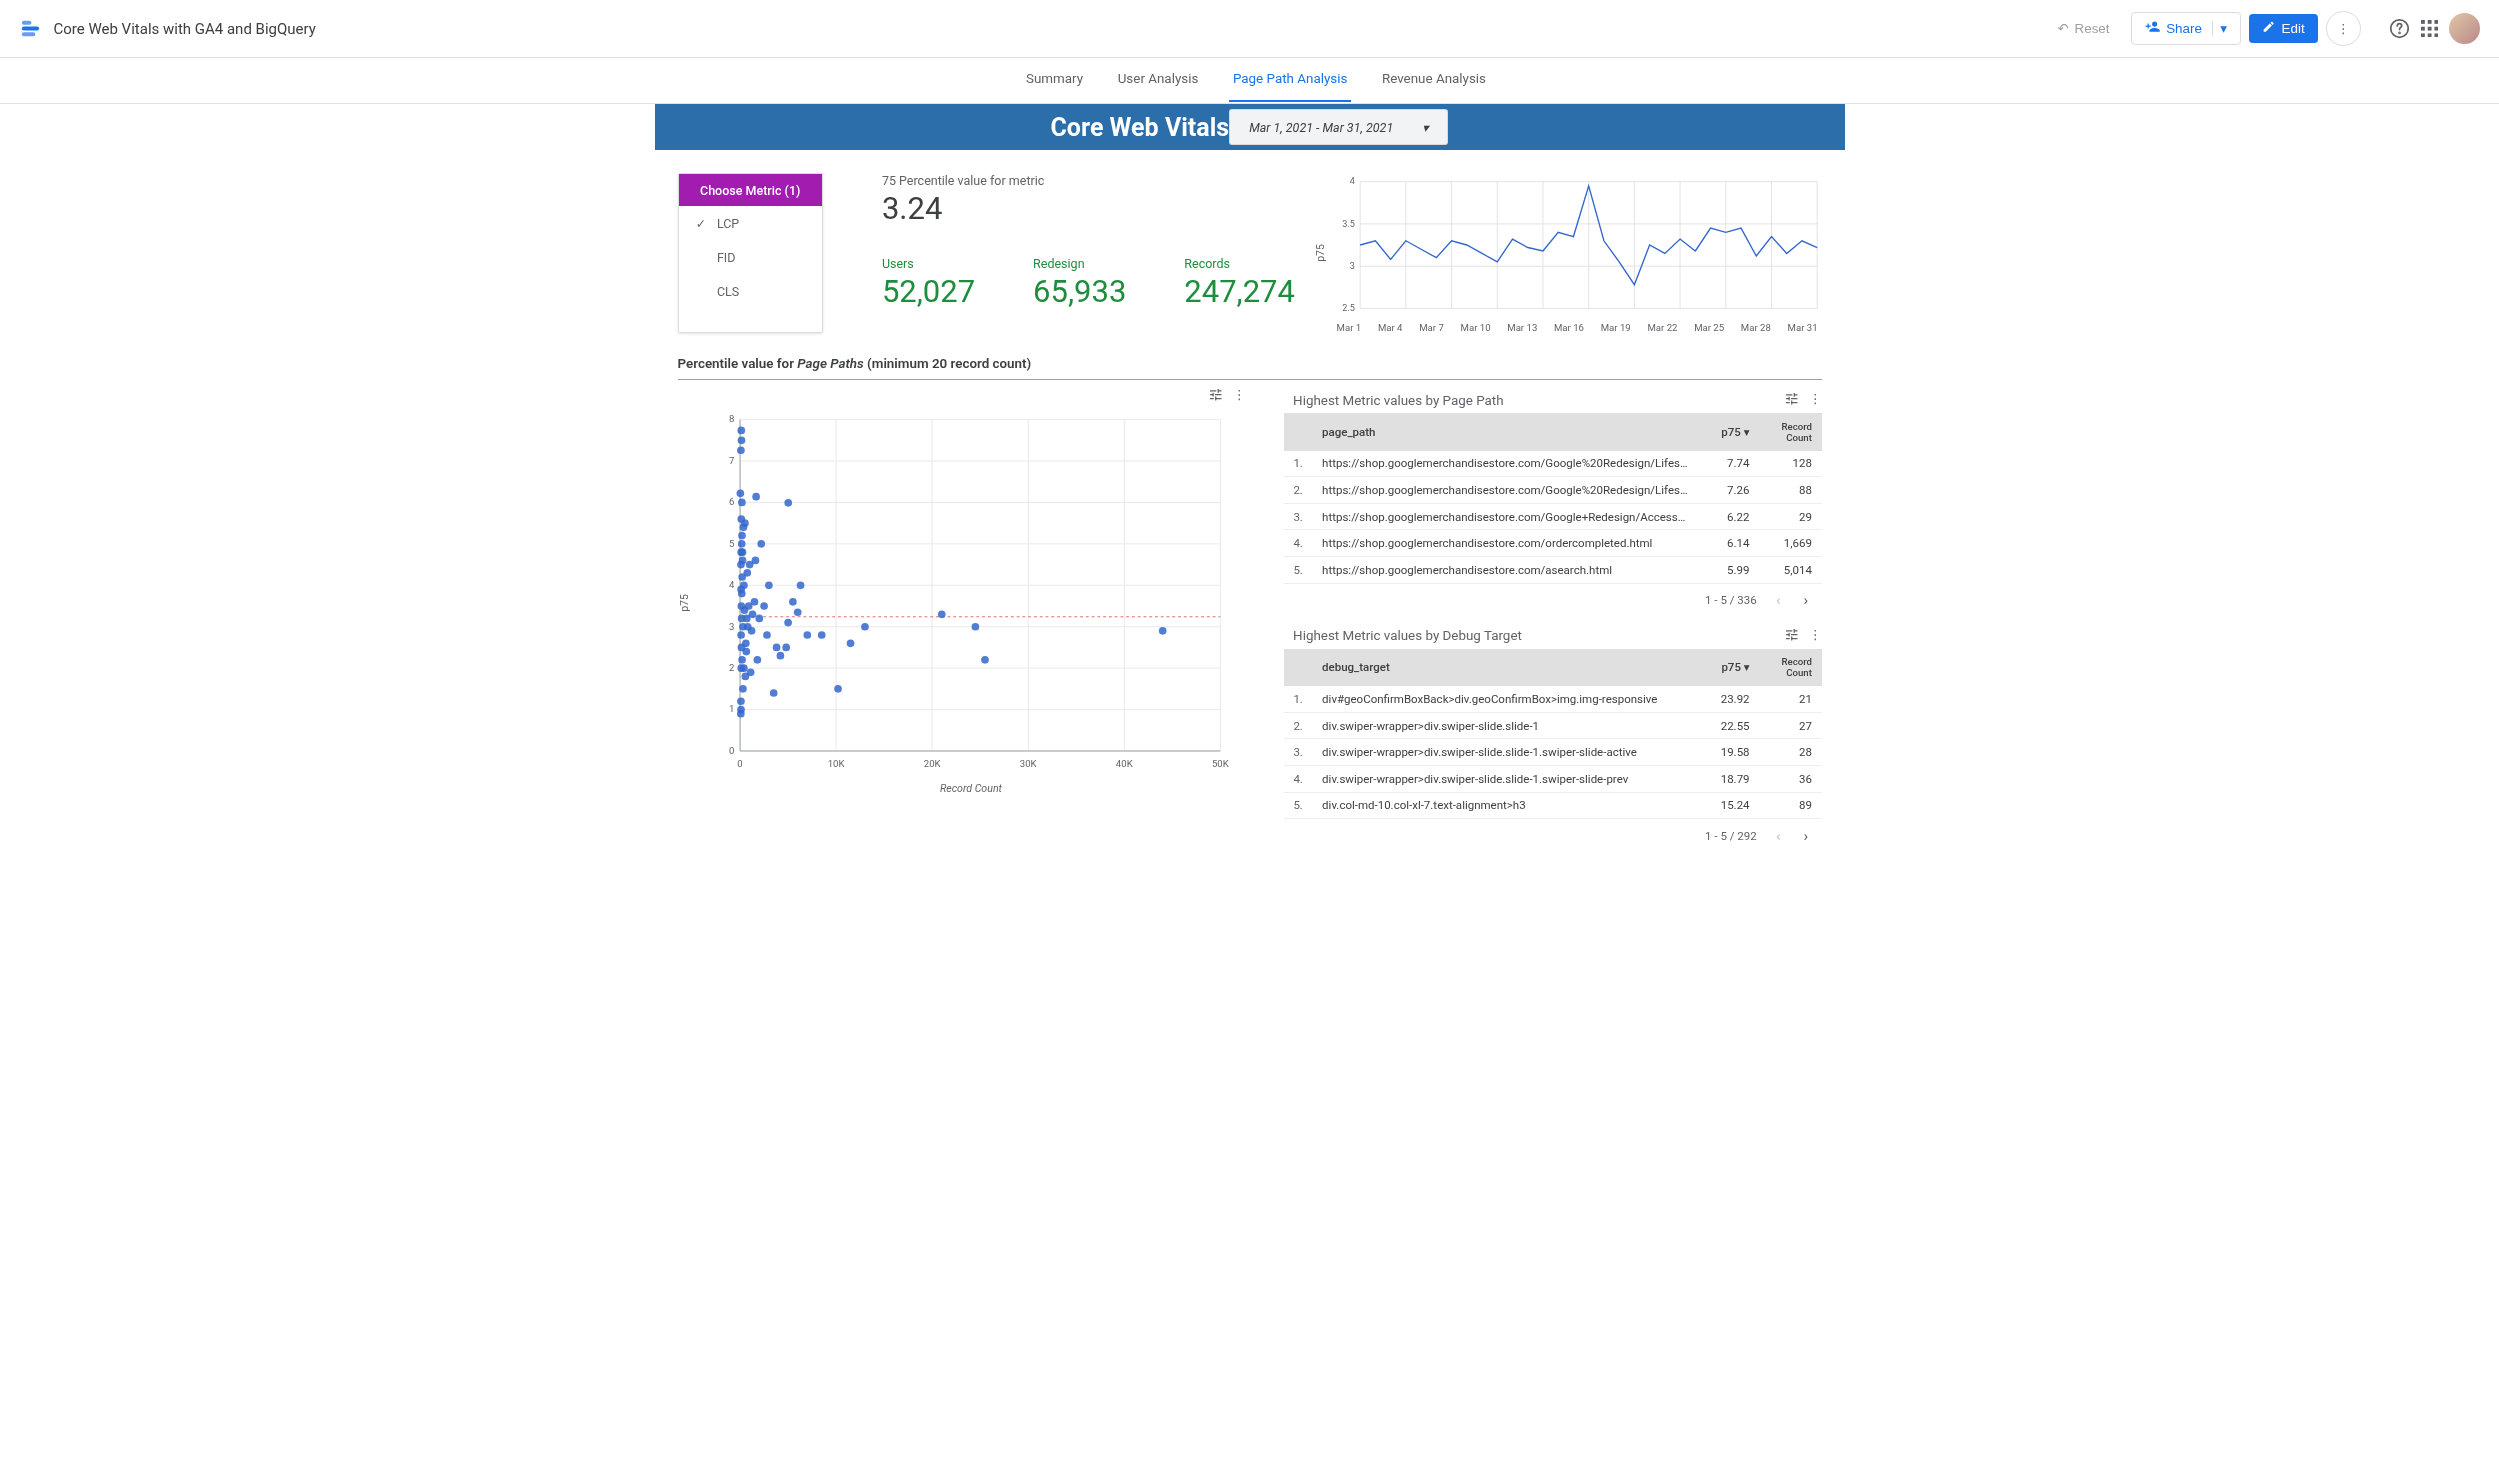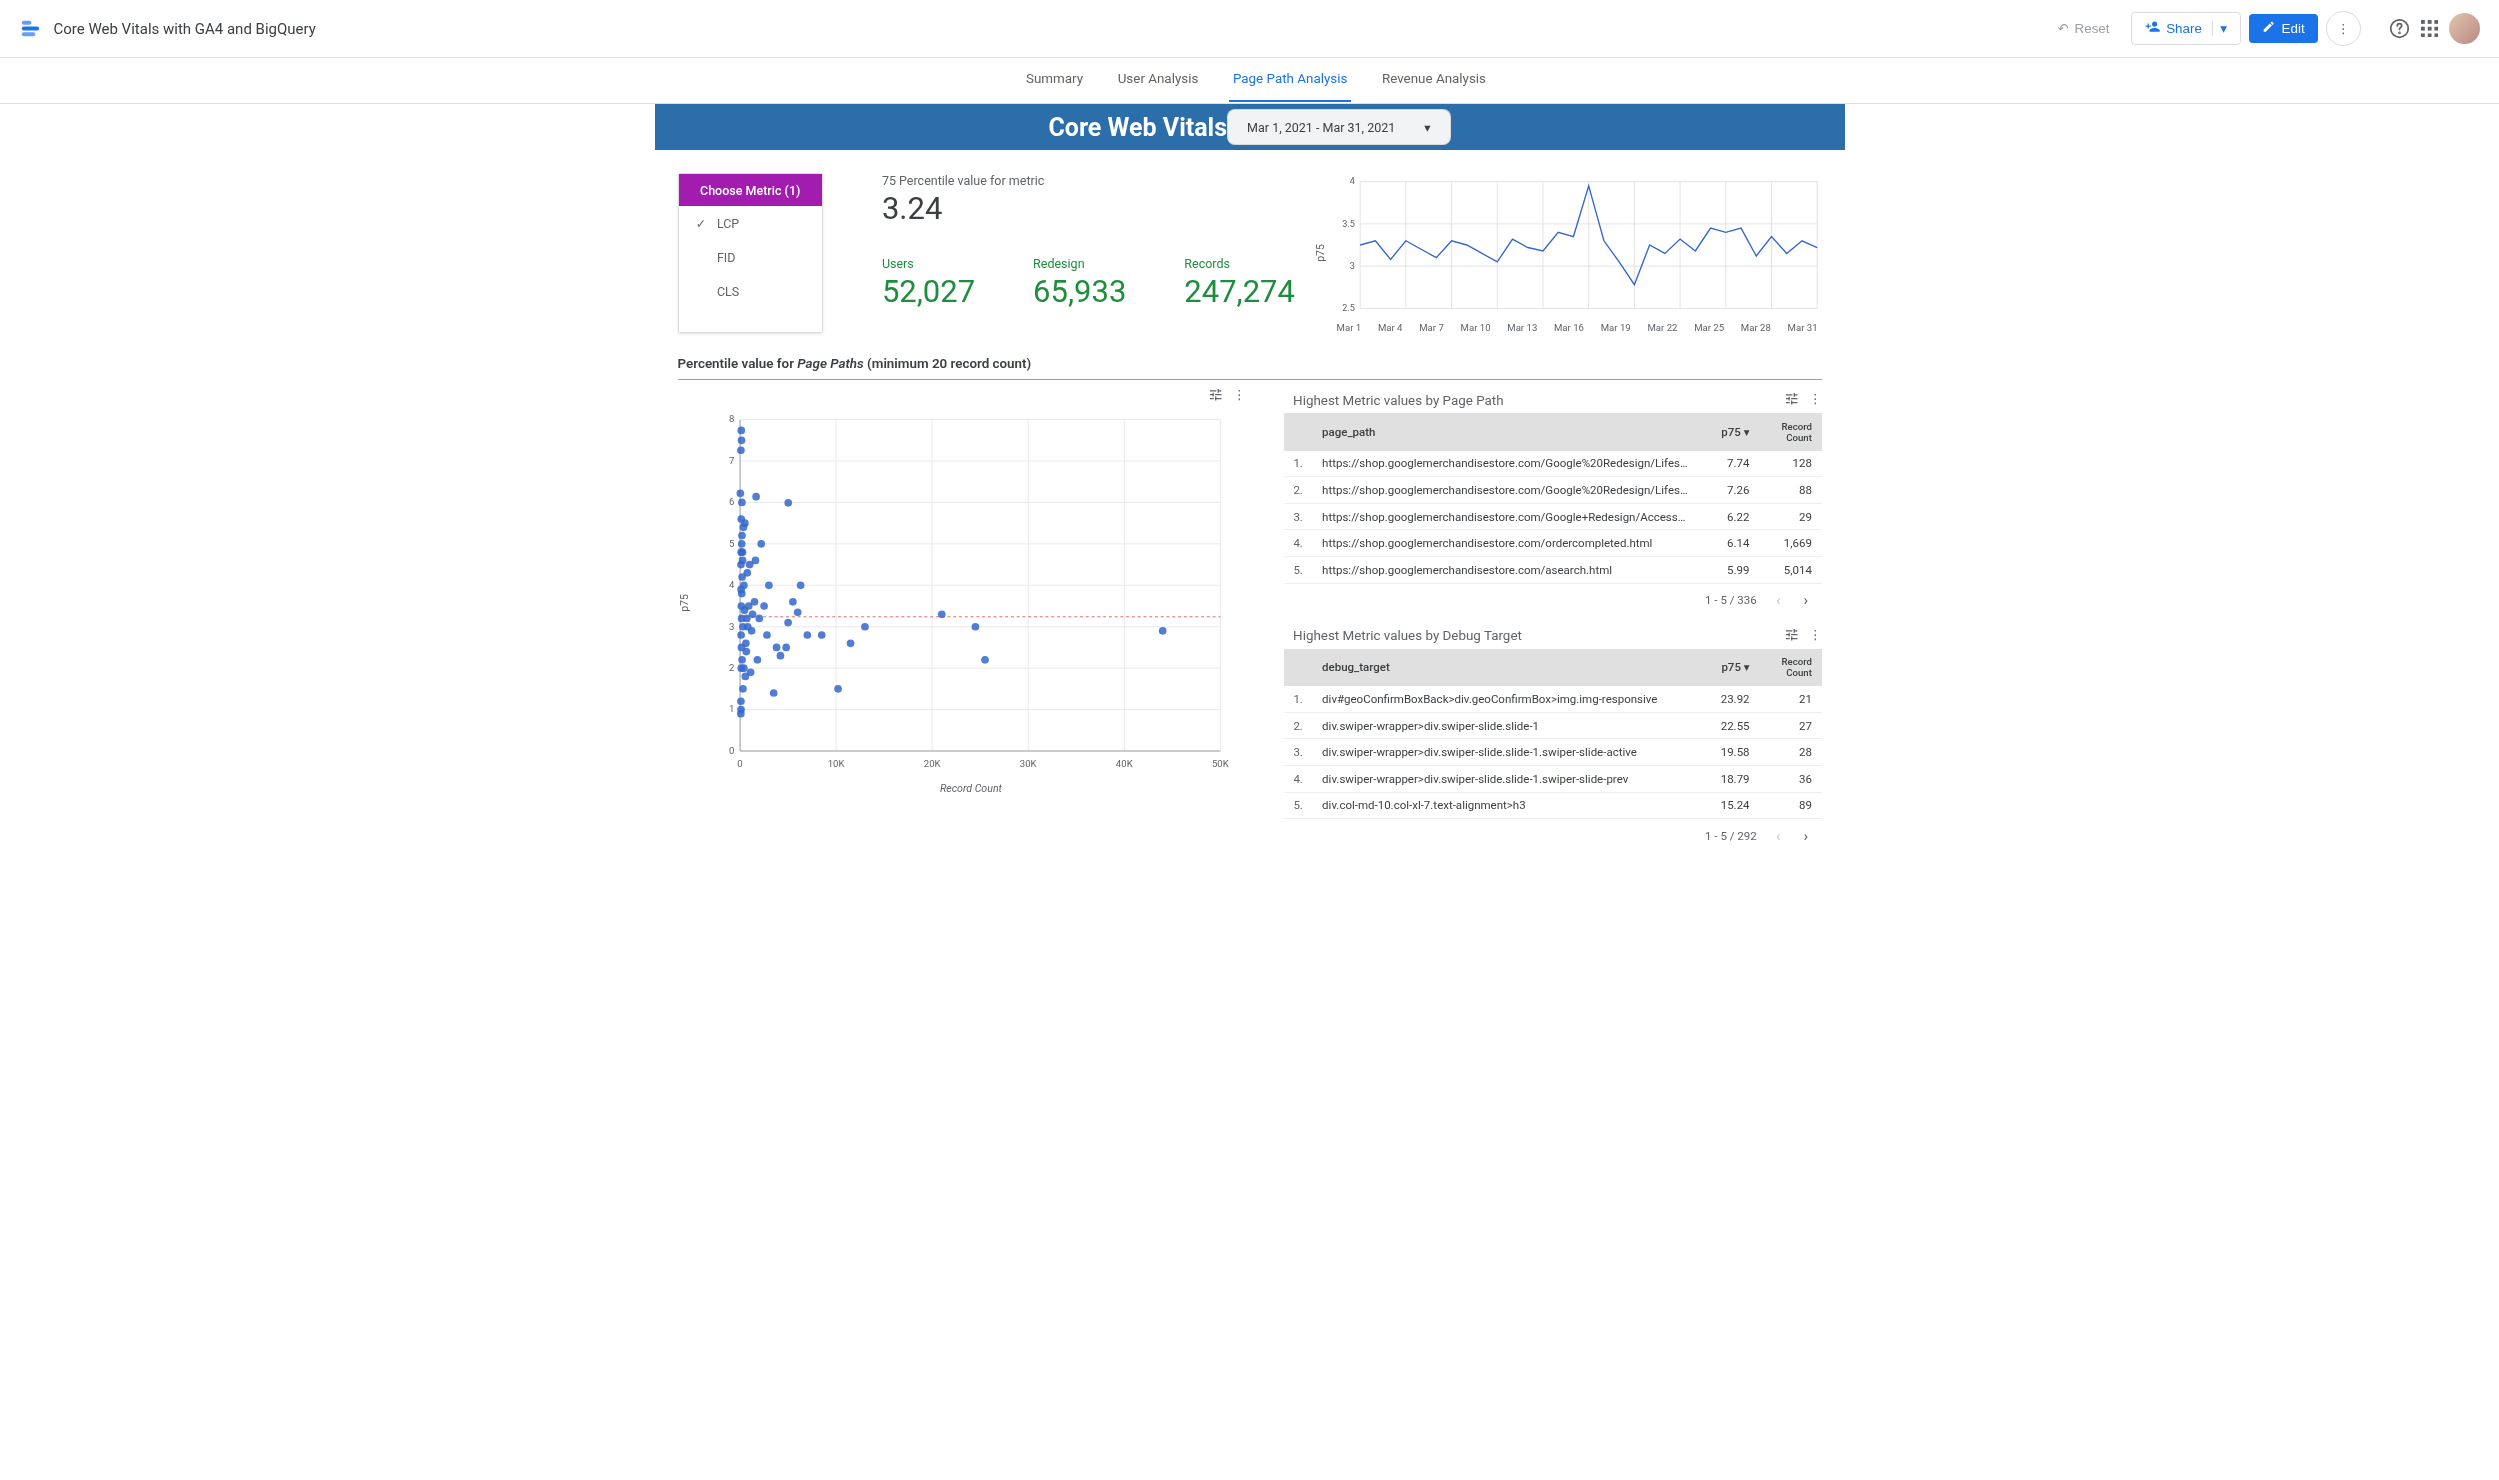--- a/index.html
+++ b/index.html
@@ -28,7 +28,7 @@
     .report { max-width: 1190px; margin: 0 auto; }
     .banner { background: #2b6ea9; color: #fff; display: flex; align-items: center; justify-content: center; padding: 13.4px 23px; height: 46px; }
     .banner h1 { font-size: 25px; font-weight: 700; }
-    .date-picker { background: #f1f3f4; color: #3c4043; padding: 9.6px 19px; border-radius: 8px; font-size: 12.5px; display: flex; align-items: center; gap: 29px; border: 1px solid rgba(0,0,0,0.1); }
+    .date-picker { background: #f1f3f4; color: #3c4043; padding: 9.6px 19px; border-radius: 3px; font-size: 12.5px; display: flex; align-items: center; gap: 29px; border: 1px solid rgba(0,0,0,0.1); font-style: italic; }
 
     
     .top-section { display: flex; gap: 19px; padding: 23px; }

